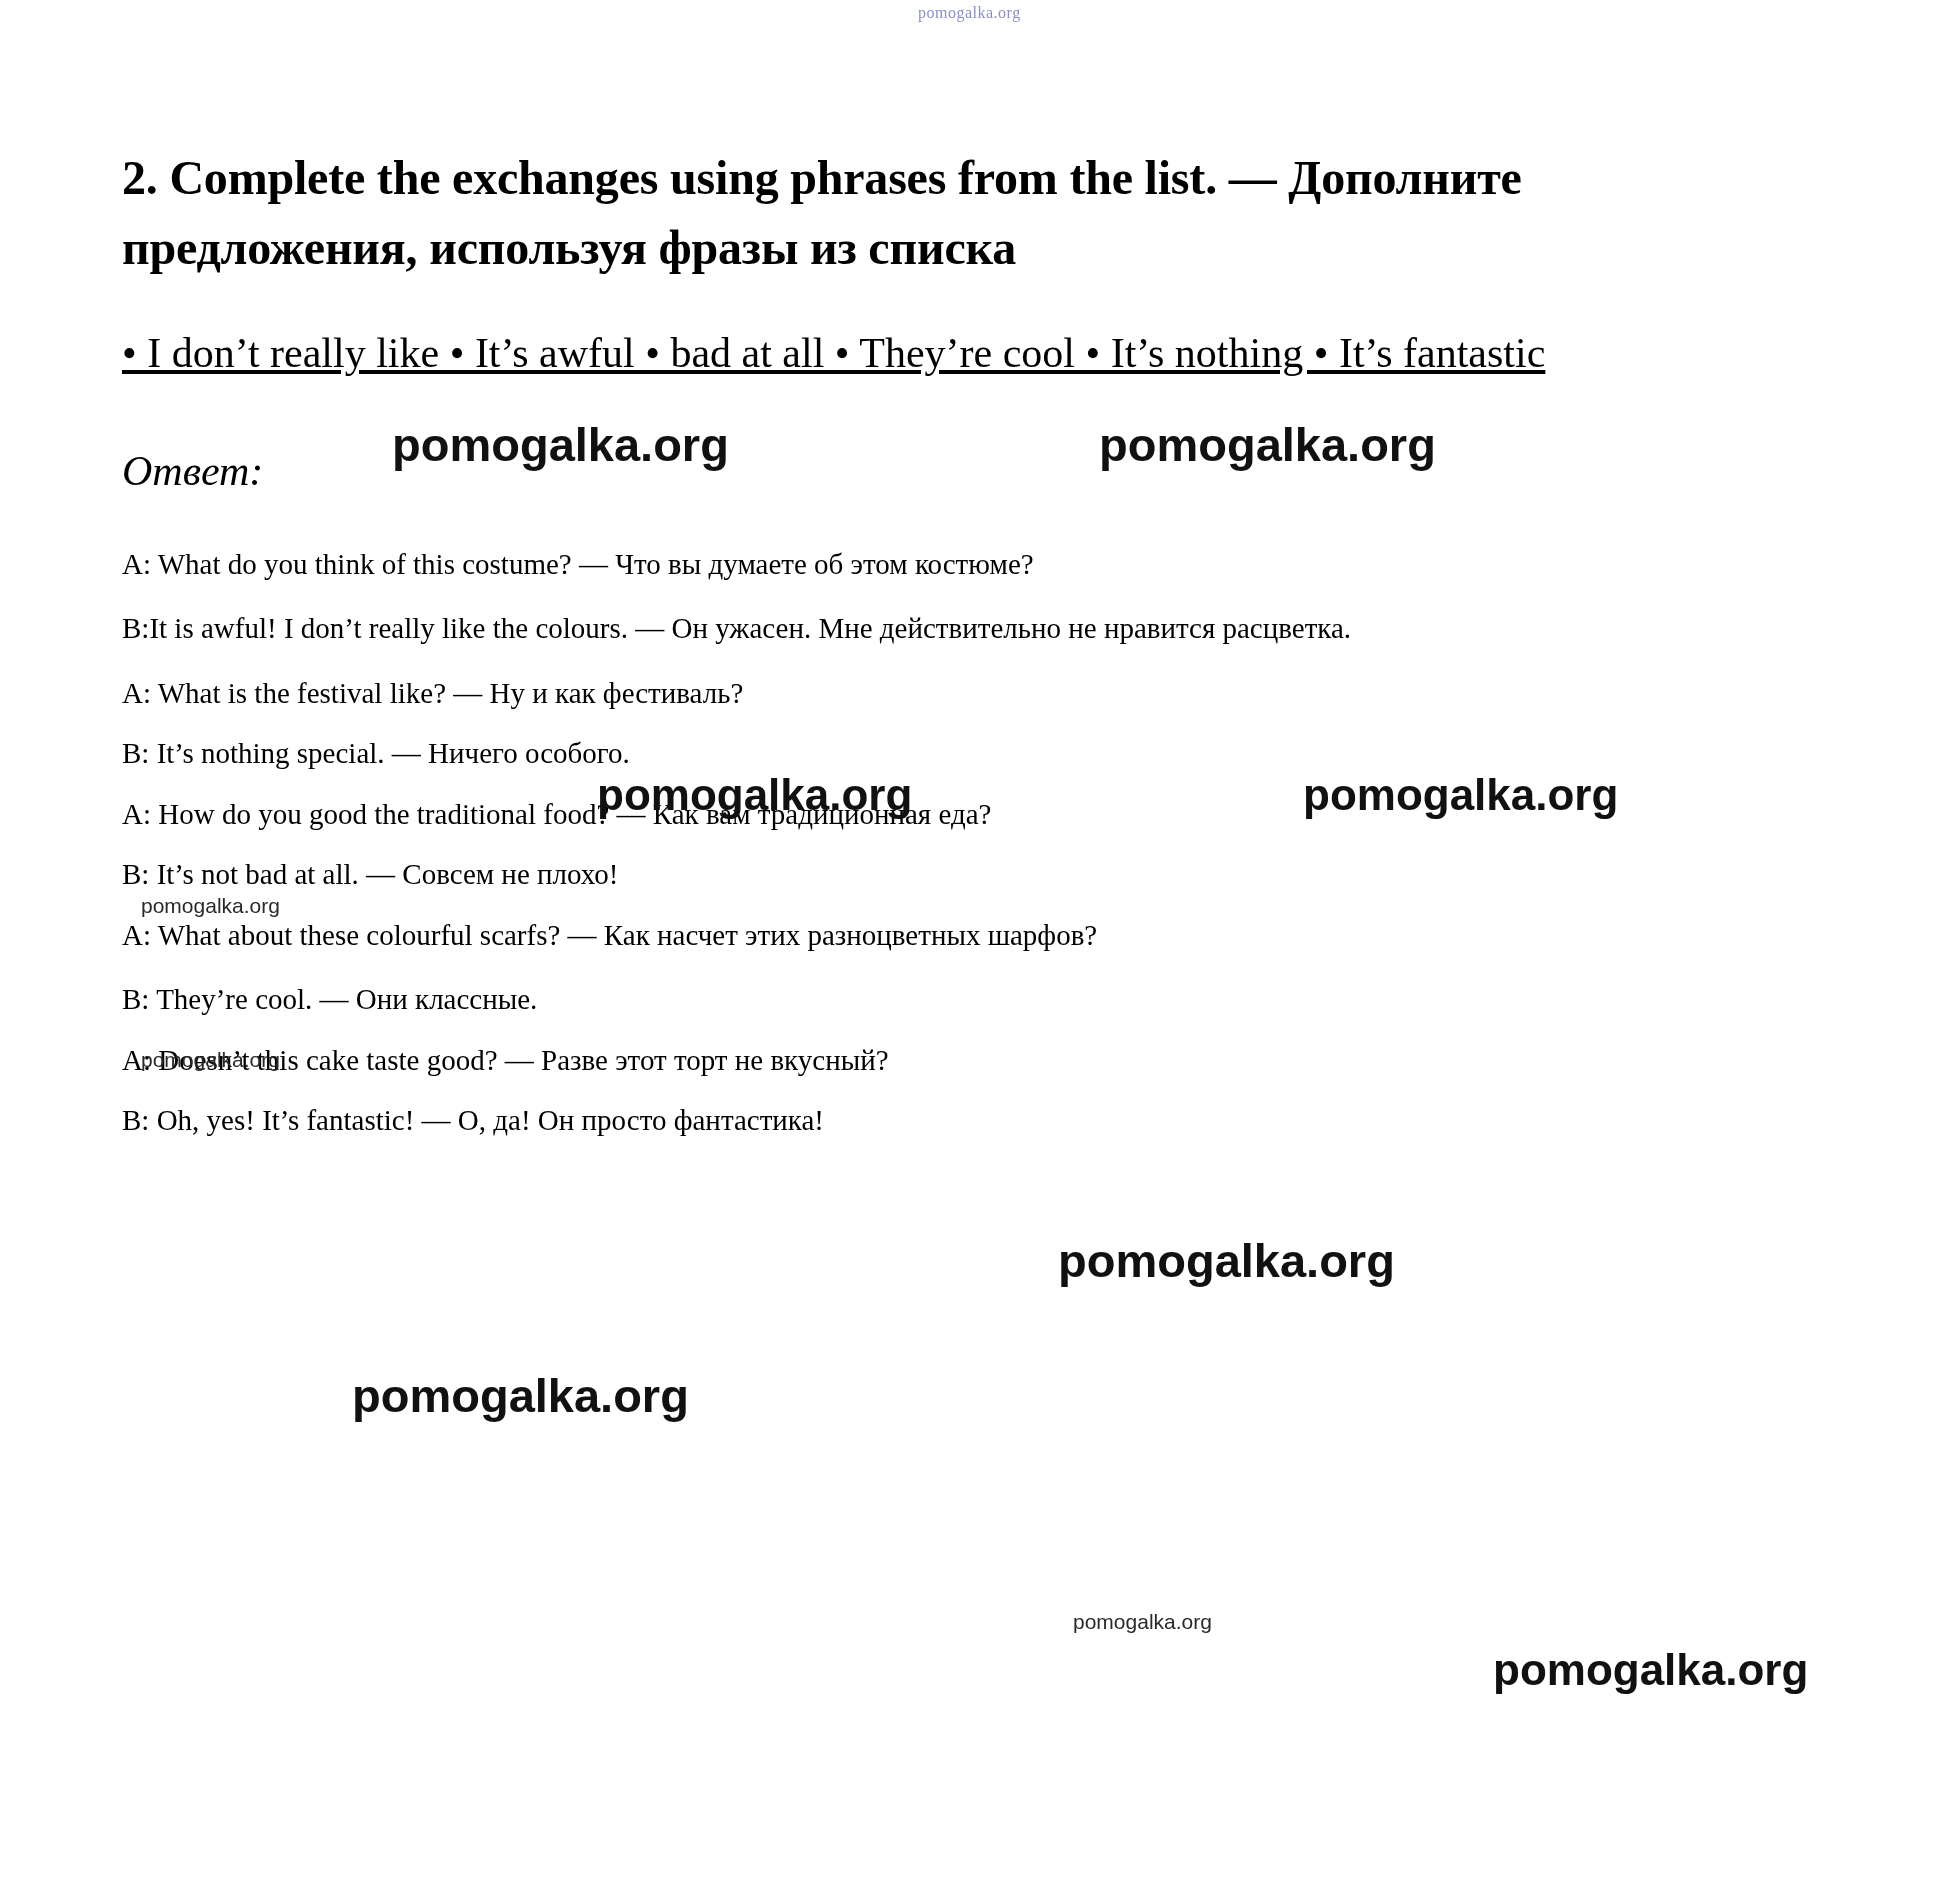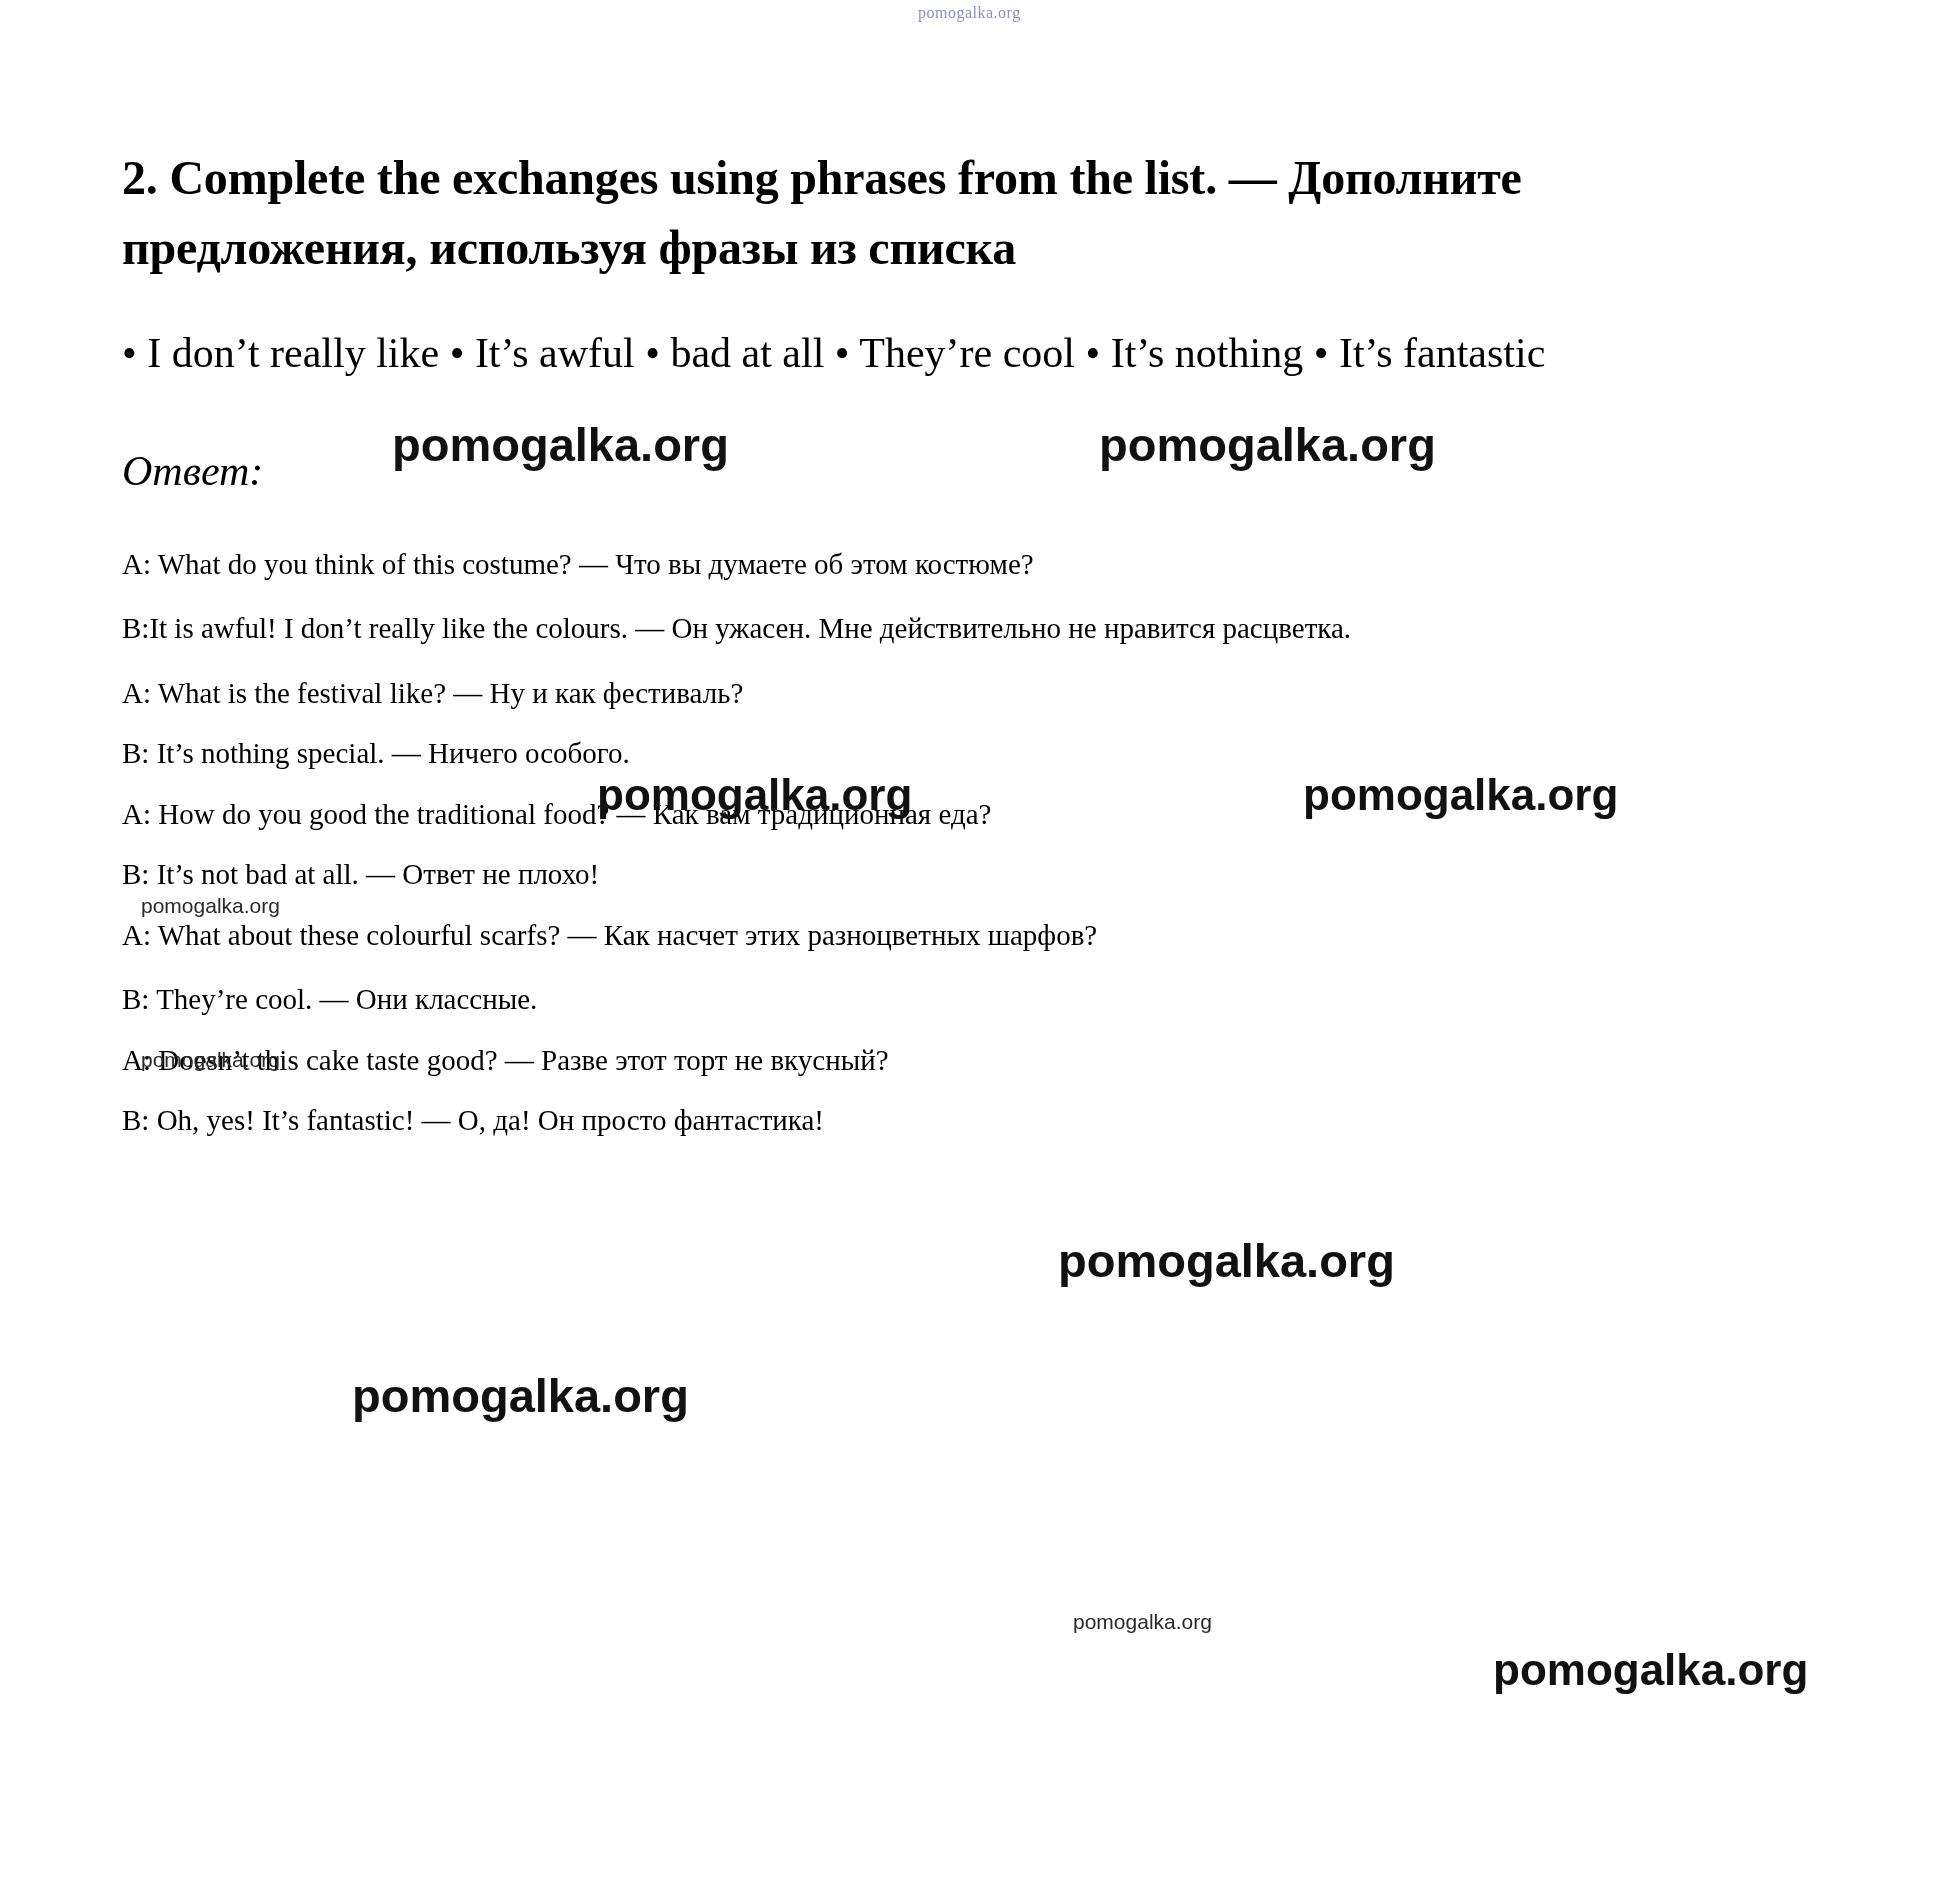--- a/index.html
+++ b/index.html
@@ -56,6 +56,7 @@
     line-height: 1.42;
     margin: 0 0 63px 0;
     max-width: 1645px;
+    text-decoration: underline;
   }
 
   .answer-label {

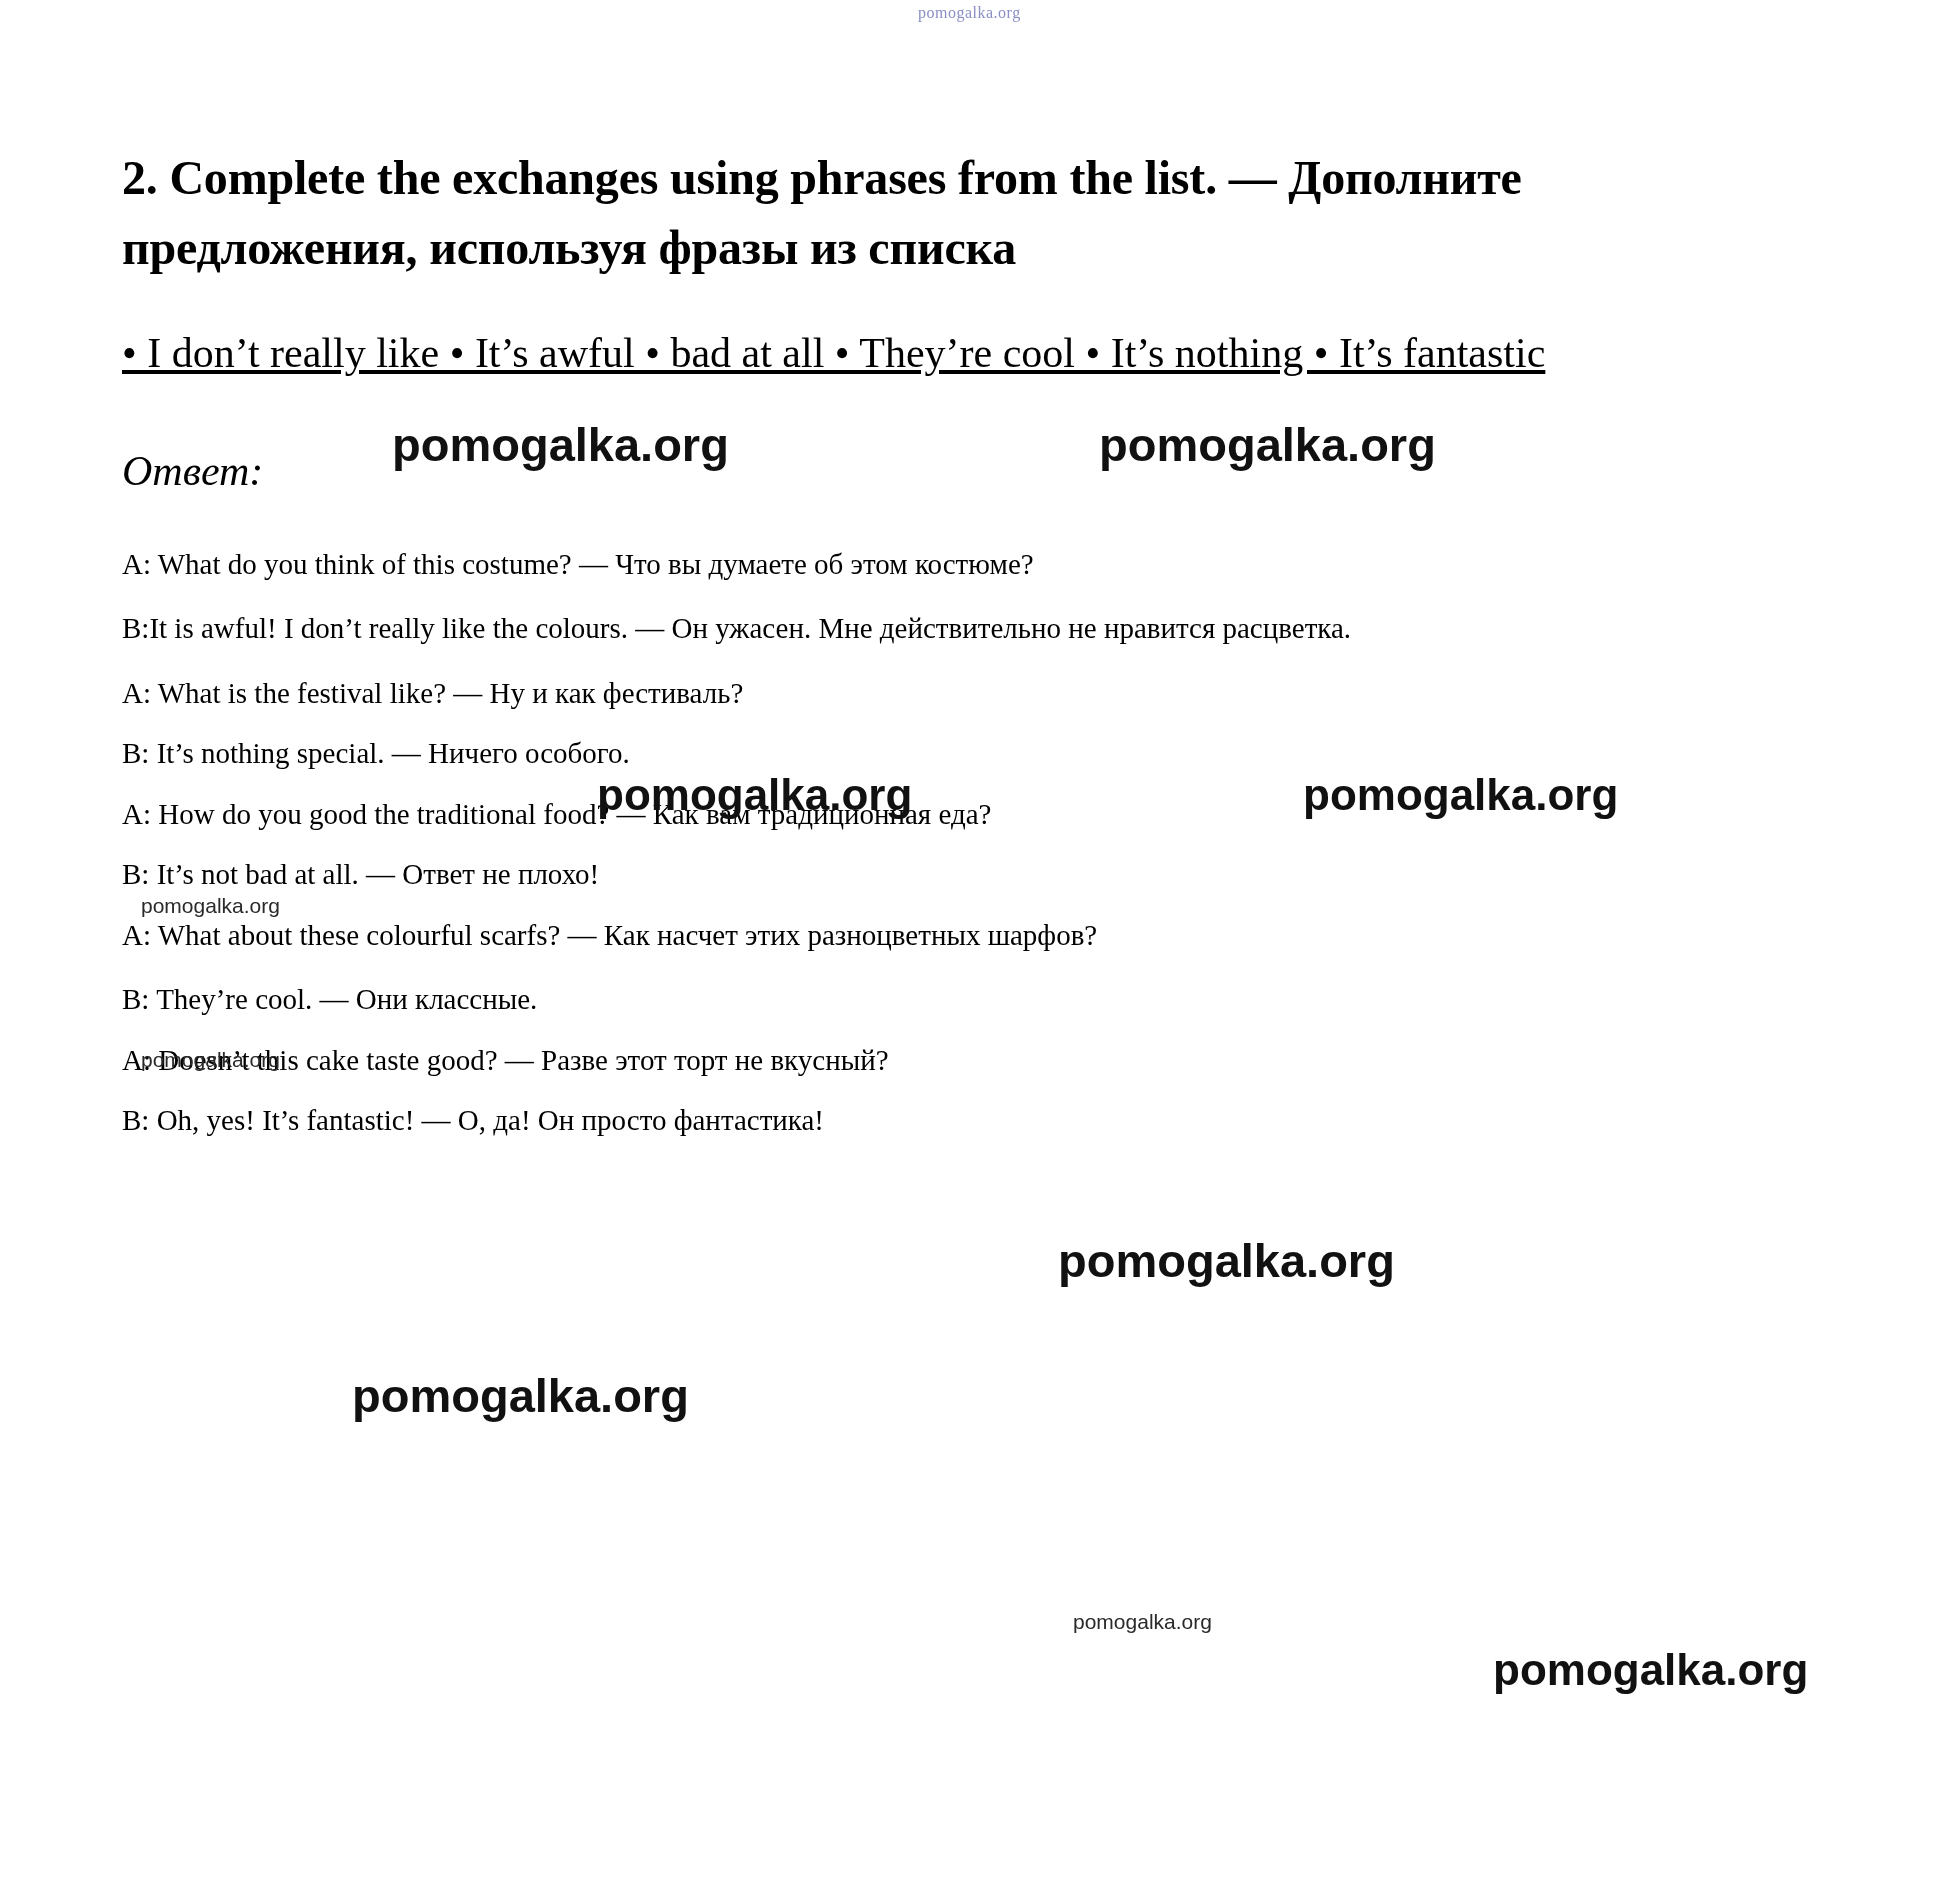--- a/index.html
+++ b/index.html
@@ -126,7 +126,7 @@
       <p class="tight">A: What is the festival like? — Ну и как фестиваль?</p>
       <p class="tight">B: It’s nothing special. — Ничего особого.</p>
       <p class="tight">A: How do you good the traditional food? — Как вам традиционная еда?</p>
-      <p class="tight">B: It’s not bad at all. — Ответ не плохо!</p>
+      <p class="tight">B: It’s not bad at all. — Совсем не плохо!</p>
       <p>A: What about these colourful scarfs? — Как насчет этих разноцветных шарфов?</p>
       <p class="tight">B: They’re cool. — Они классные.</p>
       <p class="tight">A: Doesn’t this cake taste good? — Разве этот торт не вкусный?</p>

